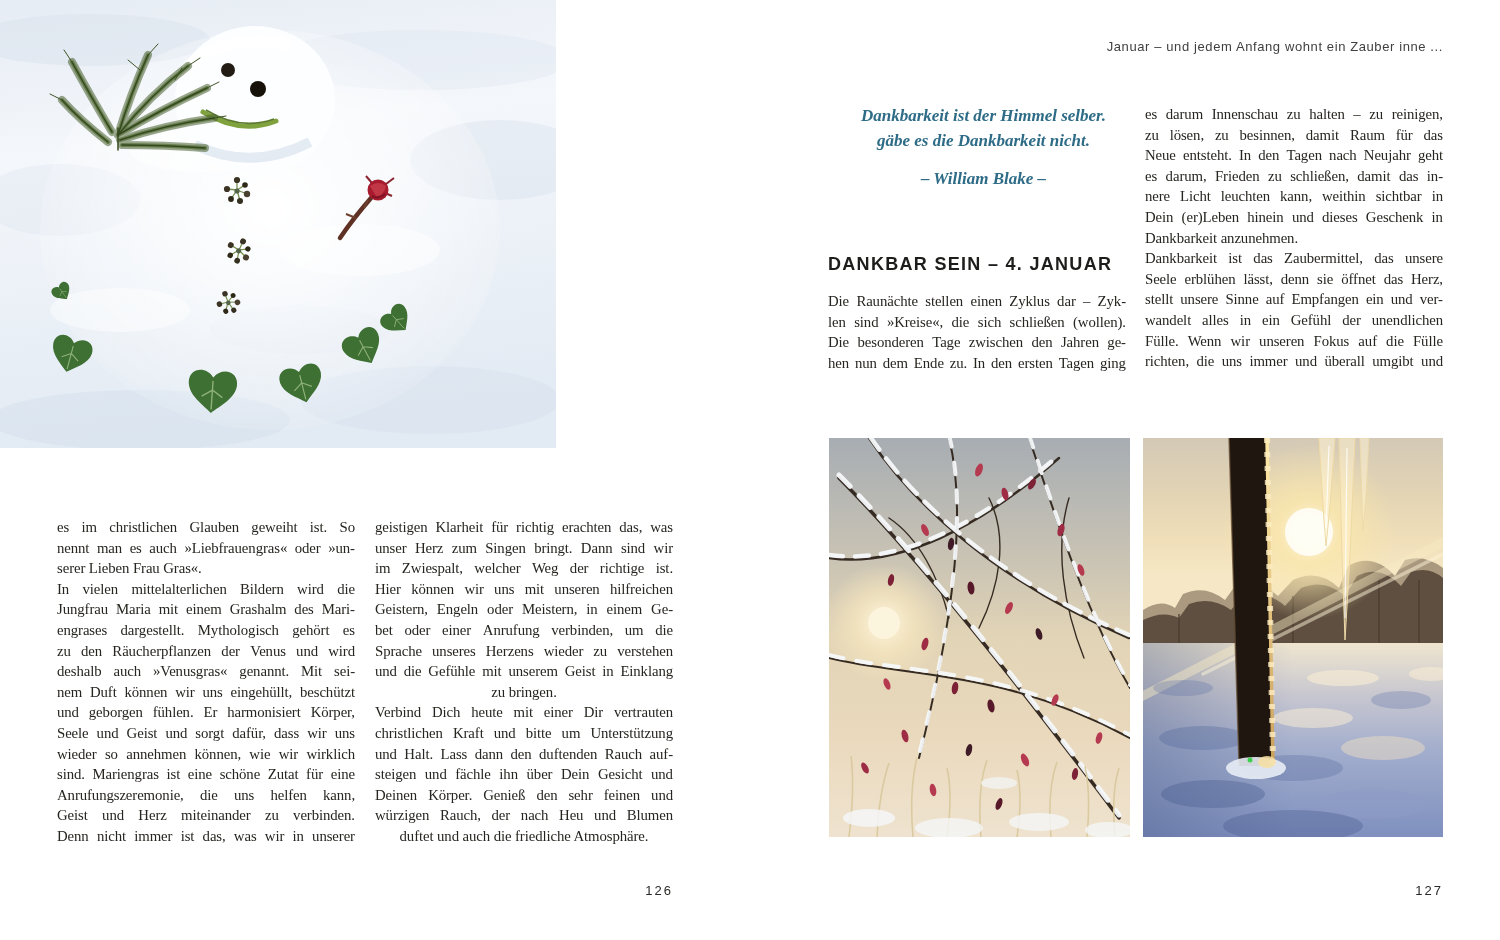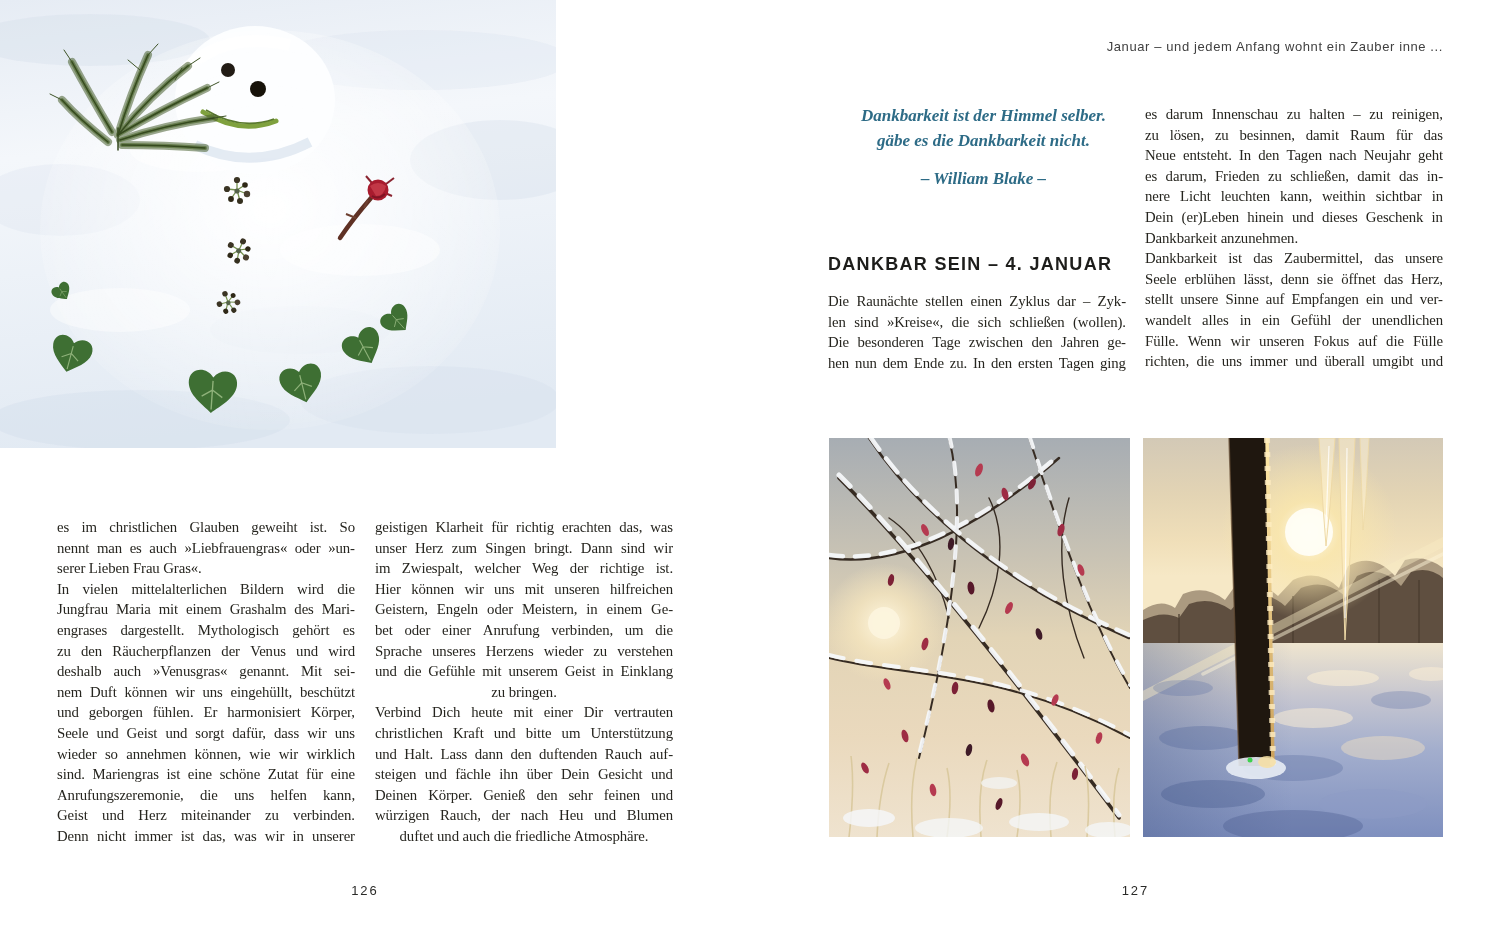--- a/index.html
+++ b/index.html
@@ -29,7 +29,7 @@
 
   
   .pagenum{top:883px;font-family:"Liberation Sans","DejaVu Sans",sans-serif;
-     font-size:13px;letter-spacing:2px;color:#2a2a28;text-align:center;}
+     font-size:13px;letter-spacing:2px;color:#2a2a28;text-align:right;}
 
   .photo{display:block;}
 </style>

